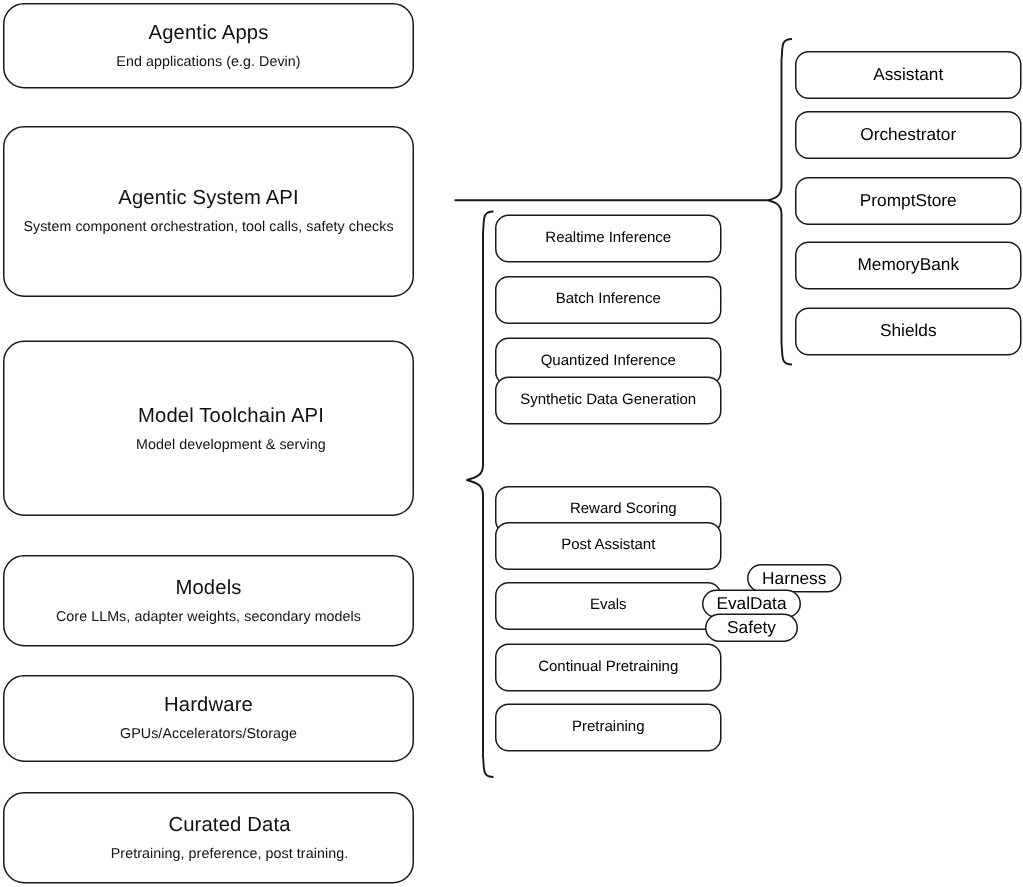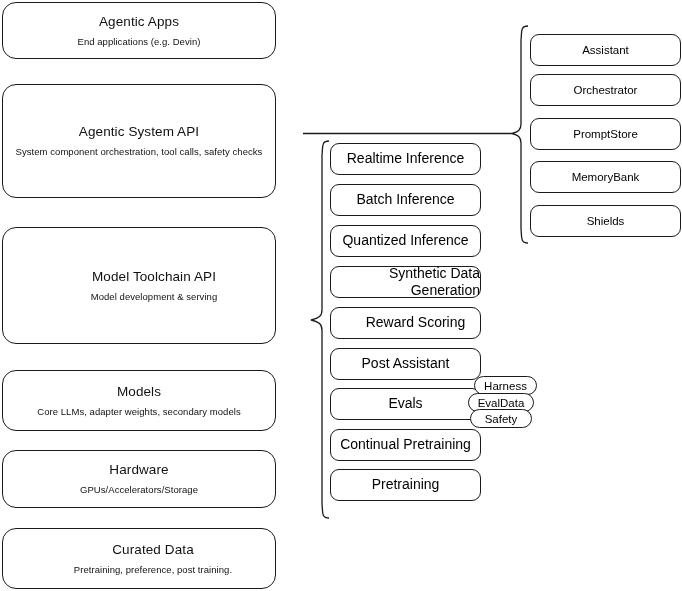--- a/index.html
+++ b/index.html
@@ -72,7 +72,7 @@
     width: 151px;
     height: 32px;
     border-radius: 9px;
-    font-size: 14px;
+    font-size: 10px;
   }
 
   

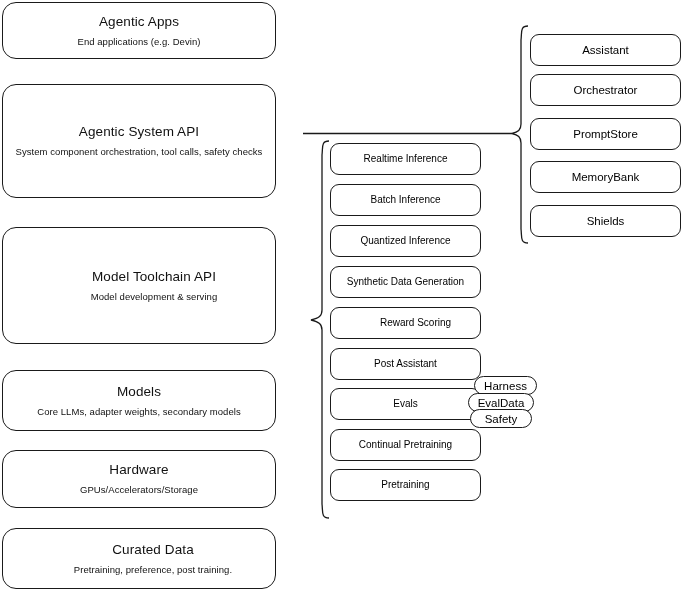--- a/index.html
+++ b/index.html
@@ -181,7 +181,7 @@
   <div class="node mid-item" style="top:143px;">Realtime Inference</div>
   <div class="node mid-item" style="top:184px;">Batch Inference</div>
   <div class="node mid-item" style="top:225px;">Quantized Inference</div>
-  <div class="node mid-item" style="top:266px;text-align:right;">Synthetic Data Generation</div>
+  <div class="node mid-item" style="top:251px;text-align:right;">Synthetic Data Generation</div>
   <div class="node mid-item" style="top:307px;padding-left:20px;">Reward Scoring</div>
   <div class="node mid-item" style="top:348px;">Post Assistant</div>
   <div class="node mid-item" style="top:388px;">Evals</div>

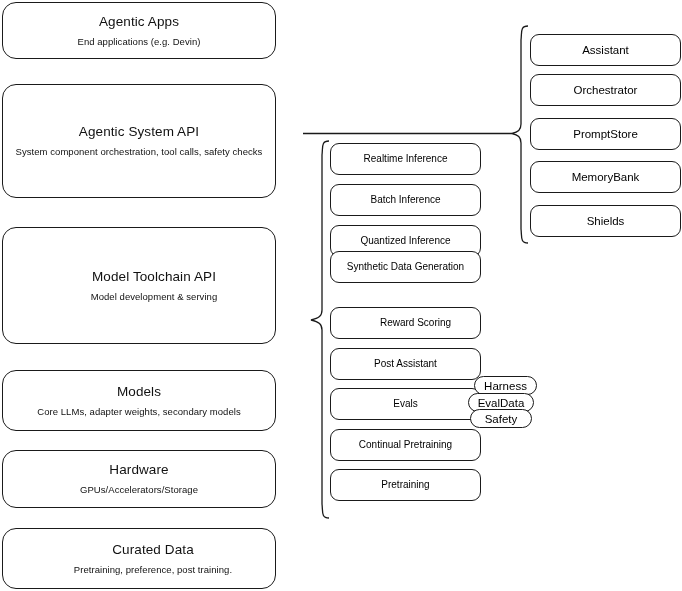--- a/index.html
+++ b/index.html
@@ -182,7 +182,7 @@
   <div class="node mid-item" style="top:184px;">Batch Inference</div>
   <div class="node mid-item" style="top:225px;">Quantized Inference</div>
   <div class="node mid-item" style="top:251px;text-align:right;">Synthetic Data Generation</div>
-  <div class="node mid-item" style="top:307px;padding-left:20px;">Reward Scoring</div>
+  <div class="node mid-item" style="top:324px;padding-left:20px;">Reward Scoring</div>
   <div class="node mid-item" style="top:348px;">Post Assistant</div>
   <div class="node mid-item" style="top:388px;">Evals</div>
   <div class="node mid-item" style="top:429px;">Continual Pretraining</div>

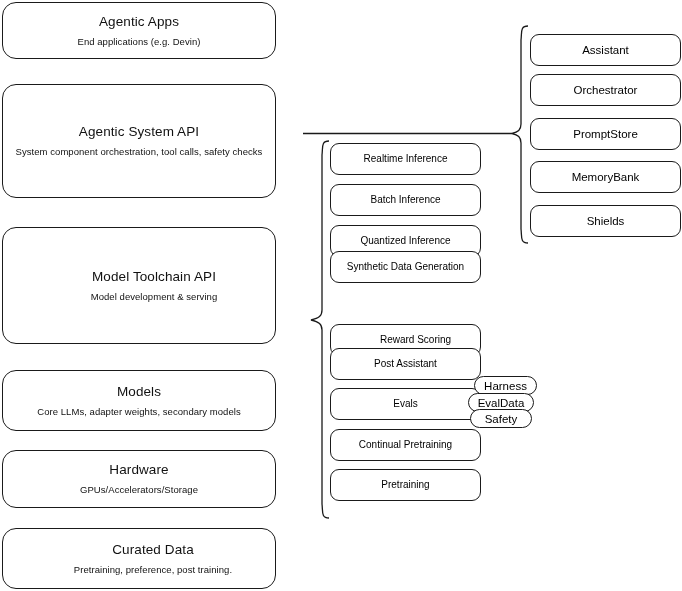--- a/index.html
+++ b/index.html
@@ -99,7 +99,7 @@
     font-size: 11.5px;
     color: #000000;
   }
-  #pill-harness  { left: 474px; top: 376px; width: 63px; z-index: 6; }
+  #pill-harness  { left: 498px; top: 376px; width: 63px; z-index: 6; }
   #pill-evaldata { left: 468px; top: 393px; width: 66px; z-index: 7; }
   #pill-safety   { left: 470px; top: 409px; width: 62px; z-index: 8; }
 

